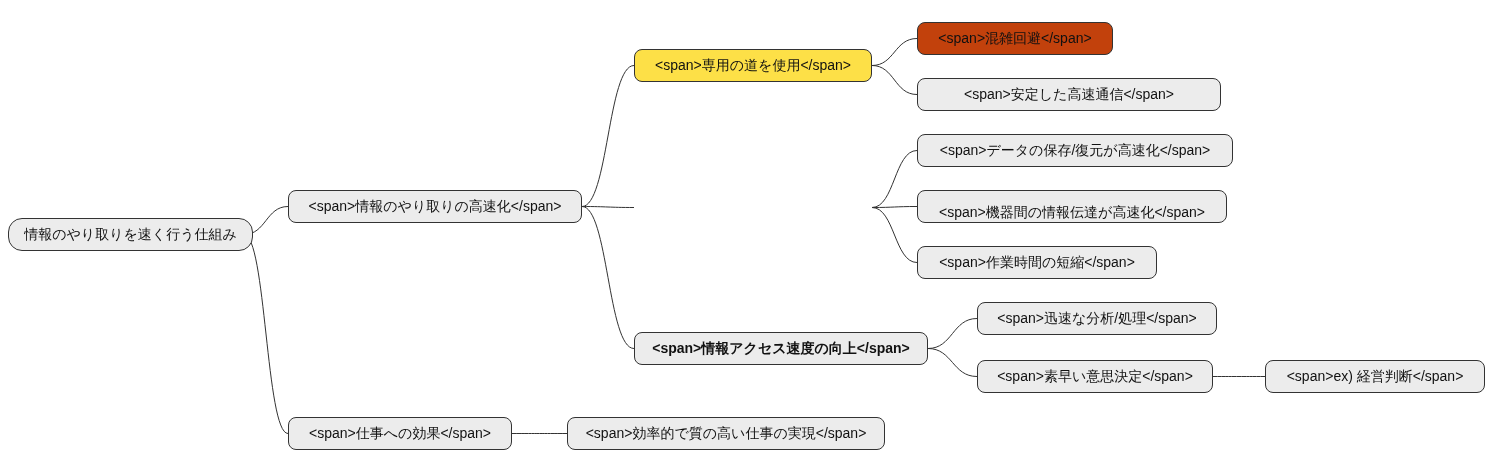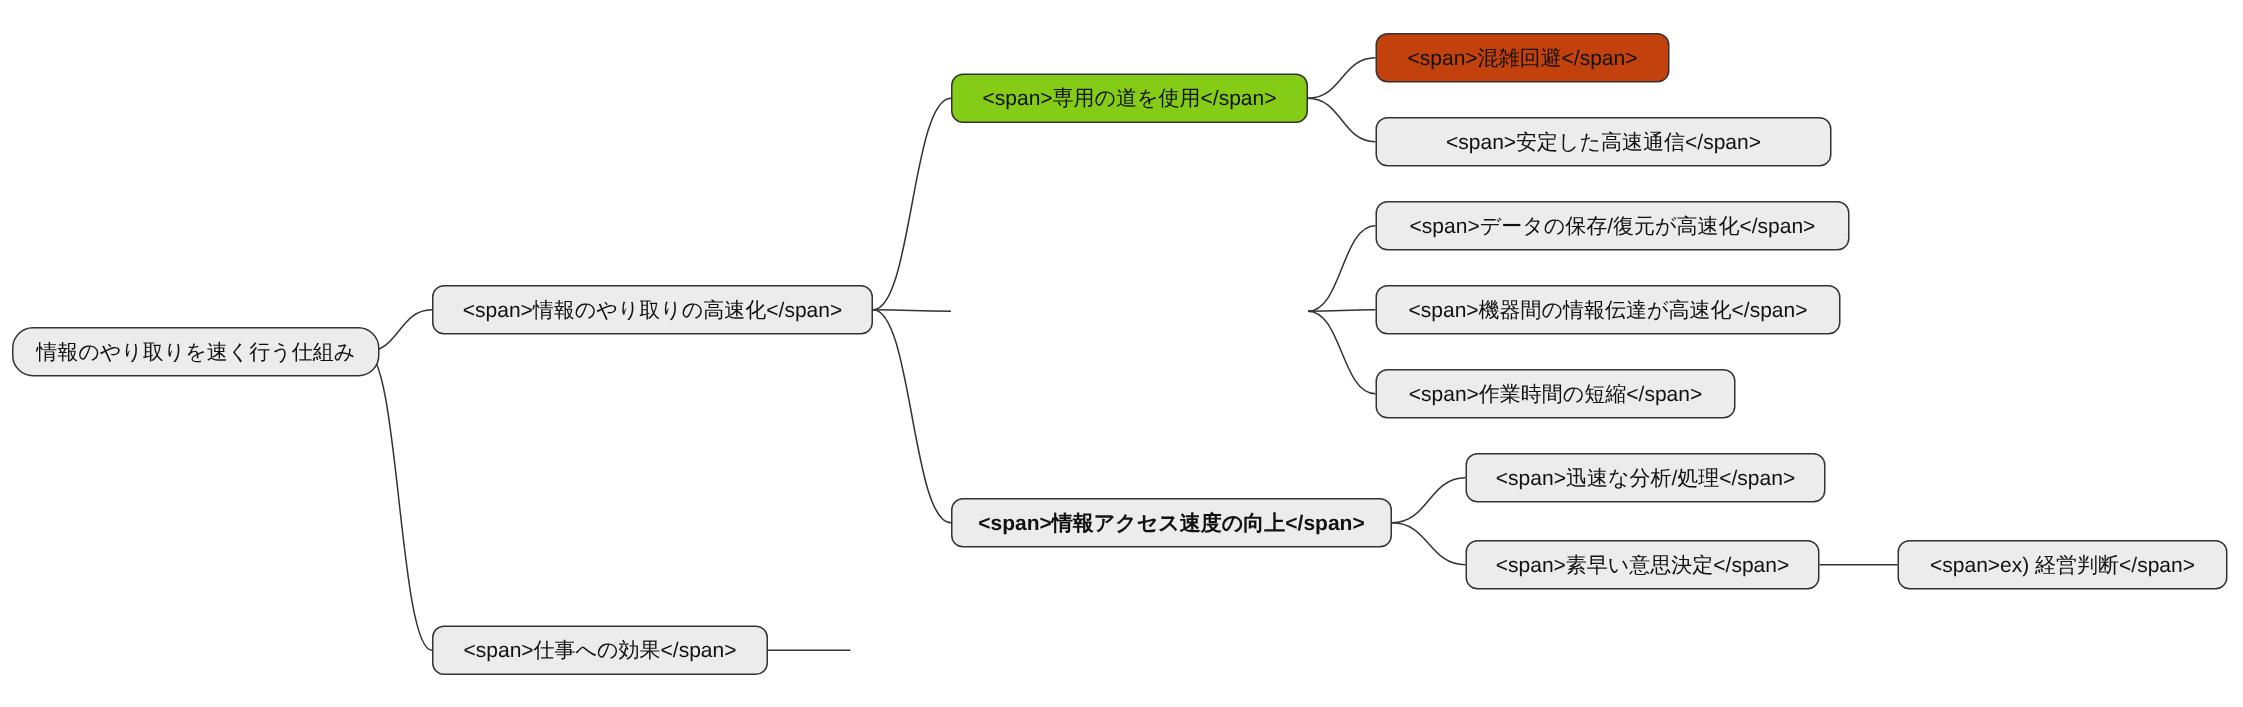--- a/index.html
+++ b/index.html
@@ -72,7 +72,7 @@
     <div class="node" style="left: 288px; top: 417px; width: 224px; height: 33px; background: rgb(236, 236, 236); border-color: rgb(51, 51, 51);">
       <span>&lt;span&gt;仕事への効果&lt;/span&gt;</span>
     </div>
-    <div class="node" style="left: 634px; top: 49px; width: 238px; height: 33px; background: #84cc16; border-color: rgb(51, 51, 51);">
+    <div class="node" style="left: 634px; top: 49px; width: 238px; height: 33px; background: #fde047; border-color: rgb(51, 51, 51);">
       <span>&lt;span&gt;専用の道を使用&lt;/span&gt;</span>
     </div>
     <div class="node" style="left: 634px; top: 332px; width: 294px; height: 33px; background: rgb(236, 236, 236); border-color: rgb(51, 51, 51); font-weight: bold;">

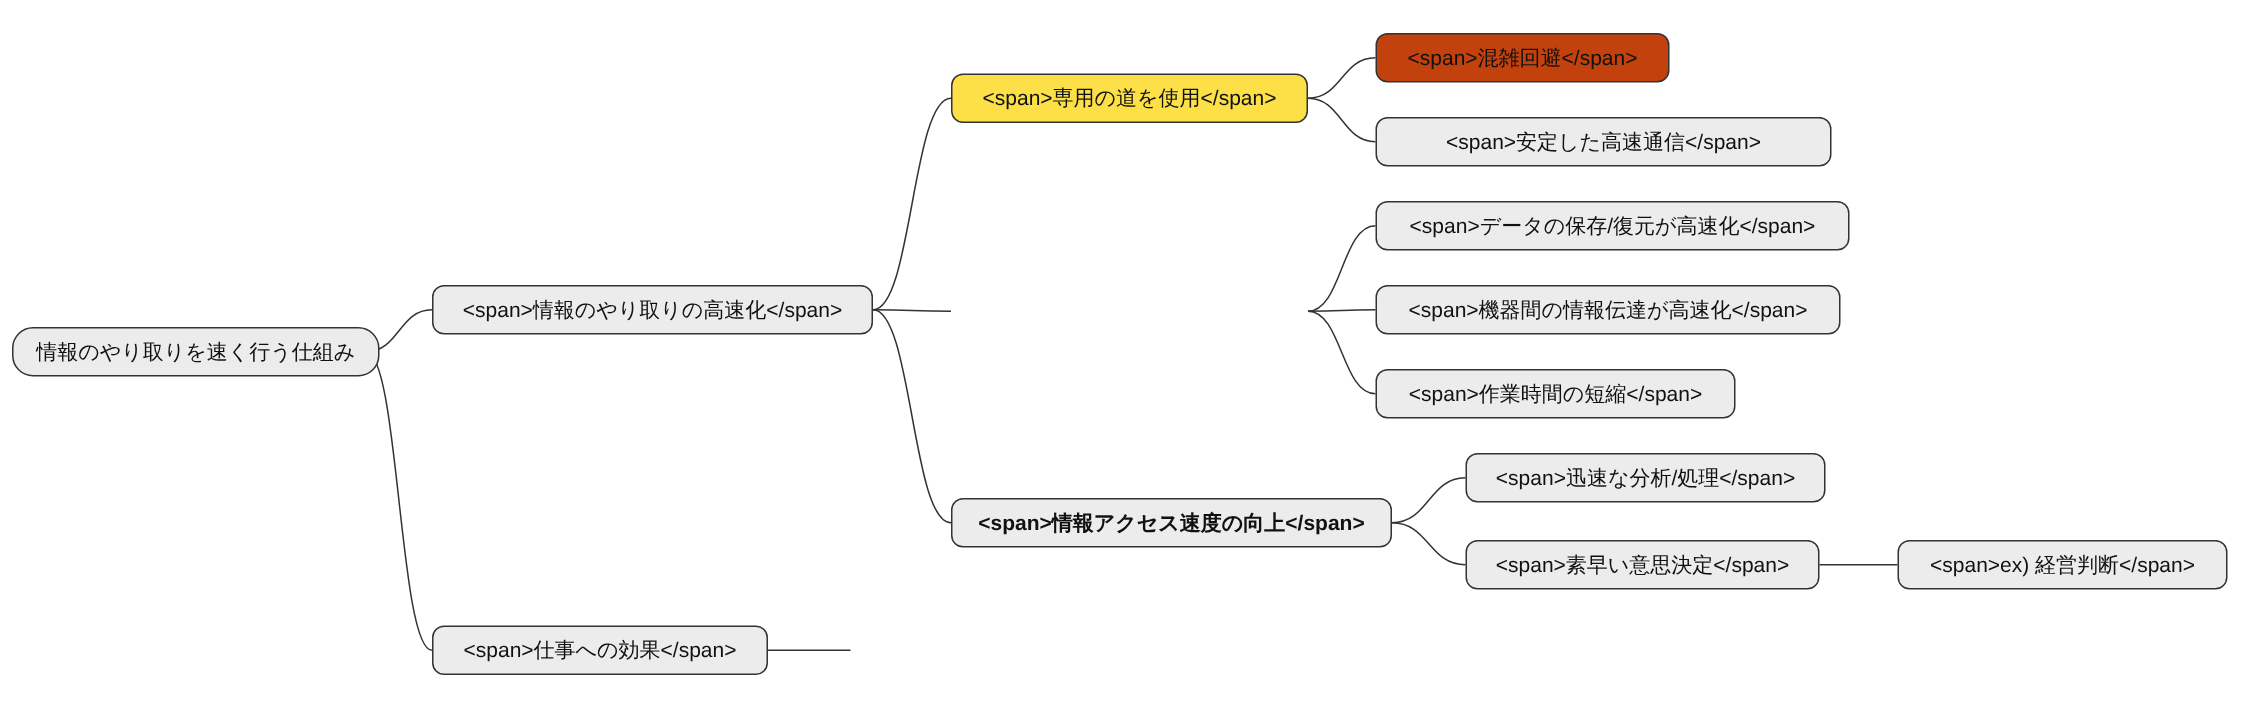--- a/index.html
+++ b/index.html
@@ -87,7 +87,7 @@
     <div class="node" style="left: 917px; top: 134px; width: 316px; height: 33px; background: rgb(236, 236, 236); border-color: rgb(51, 51, 51);">
       <span>&lt;span&gt;データの保存/復元が高速化&lt;/span&gt;</span>
     </div>
-    <div class="node" style="left: 917px; top: 190px; width: 310px; height: 33px; background: rgb(236, 236, 236); border-color: rgb(51, 51, 51);">
+    <div class="node" style="left: 917px; top: 190px; width: 310px; height: 33px; background: rgb(236, 236, 236); border-color: rgb(51, 51, 51); align-items: flex-end;">
       <span>&lt;span&gt;機器間の情報伝達が高速化&lt;/span&gt;</span>
     </div>
     <div class="node" style="left: 917px; top: 246px; width: 240px; height: 33px; background: rgb(236, 236, 236); border-color: rgb(51, 51, 51);">

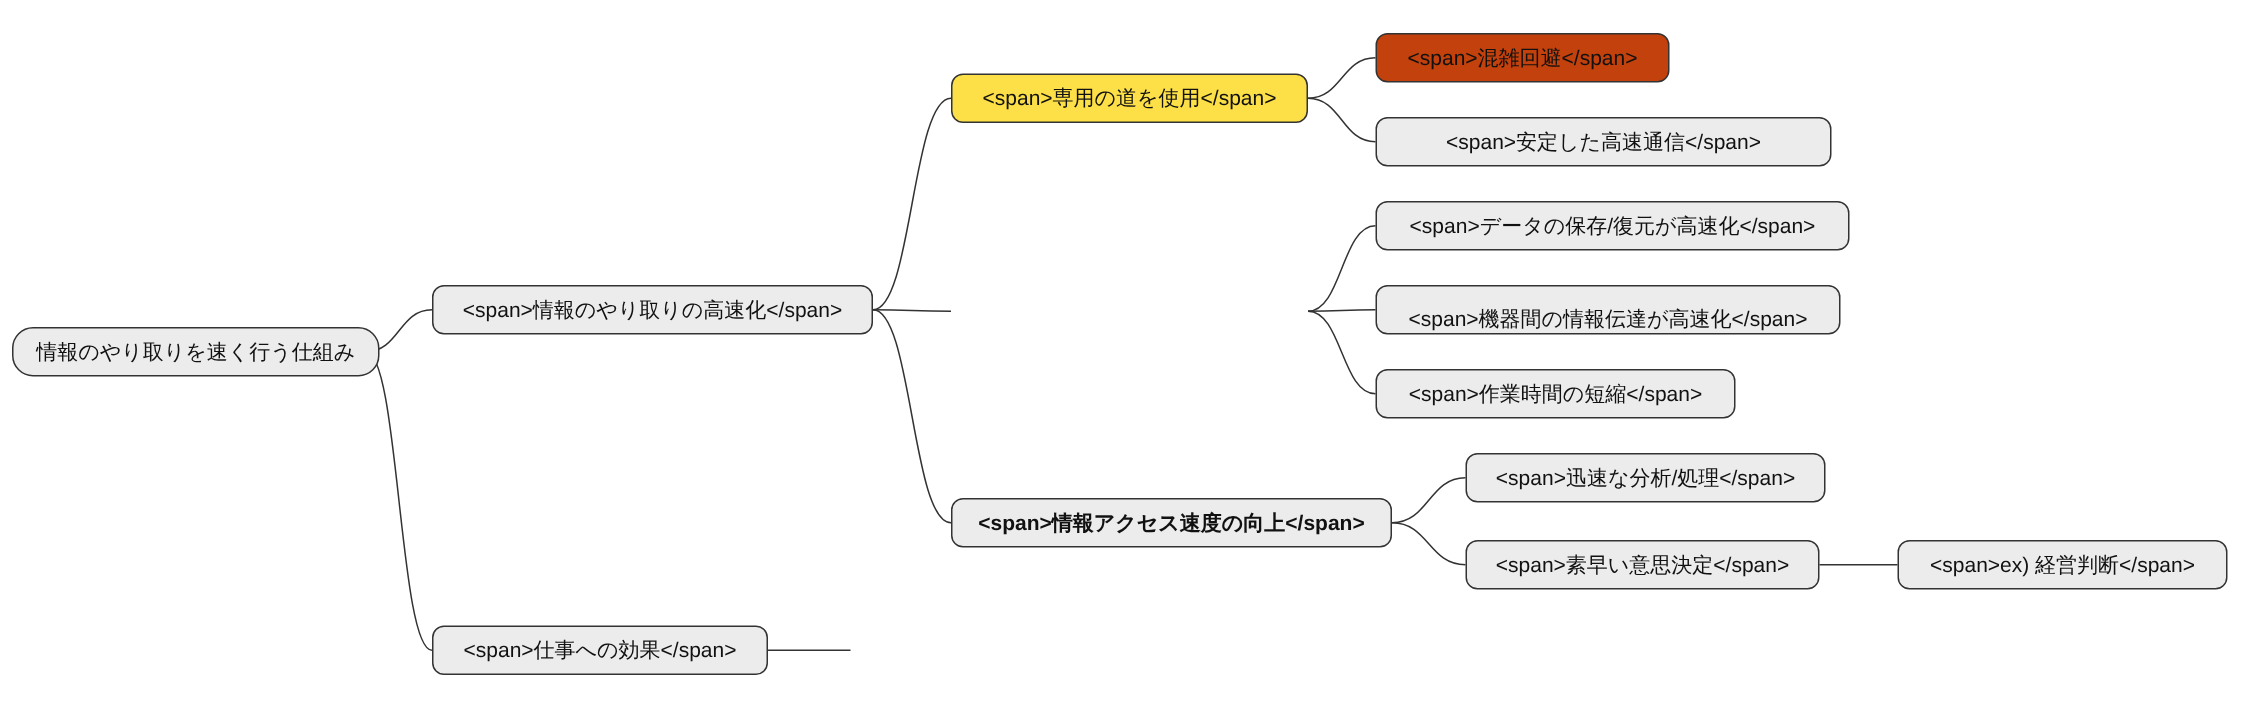--- a/index.html
+++ b/index.html
@@ -102,6 +102,9 @@
     <div class="node" style="left: 1265px; top: 360px; width: 220px; height: 33px; background: rgb(236, 236, 236); border-color: rgb(51, 51, 51);">
       <span>&lt;span&gt;ex) 経営判断&lt;/span&gt;</span>
     </div>
+    <div class="node" style="left: 567px; top: 417px; width: 318px; height: 33px; background: rgb(236, 236, 236); border-color: rgb(51, 51, 51);">
+      <span>&lt;span&gt;効率的で質の高い仕事の実現&lt;/span&gt;</span>
+    </div>
   </div>
 
 </body></html>

